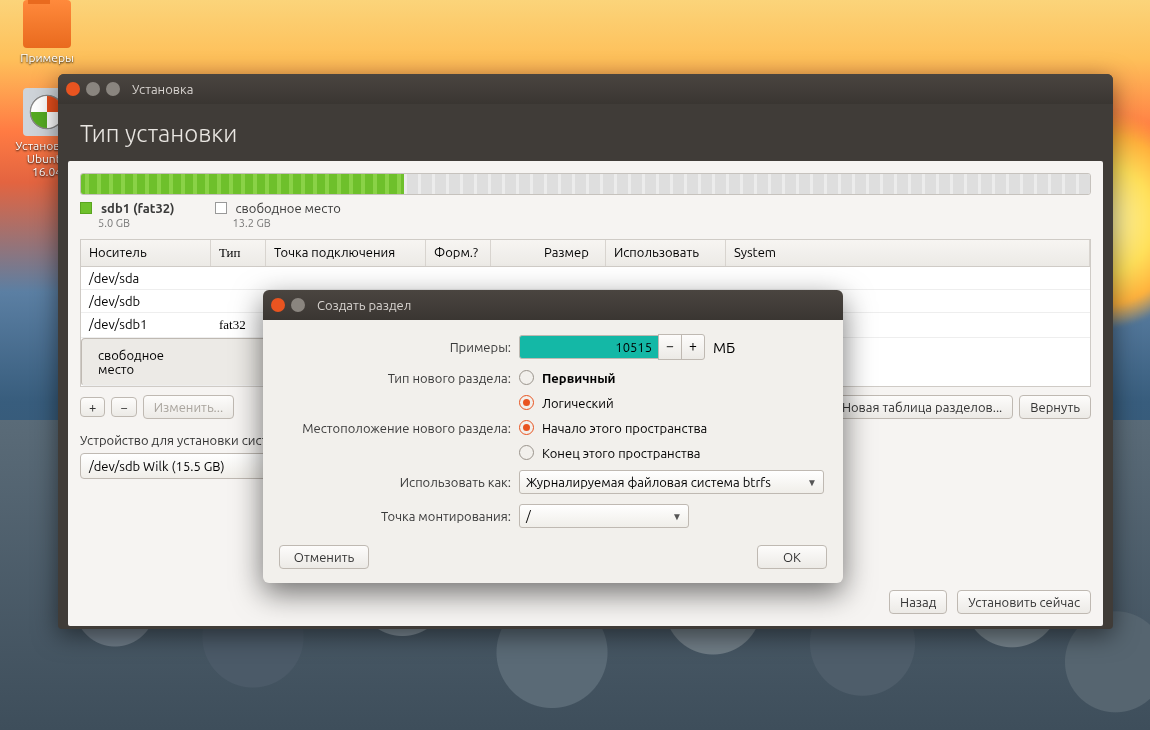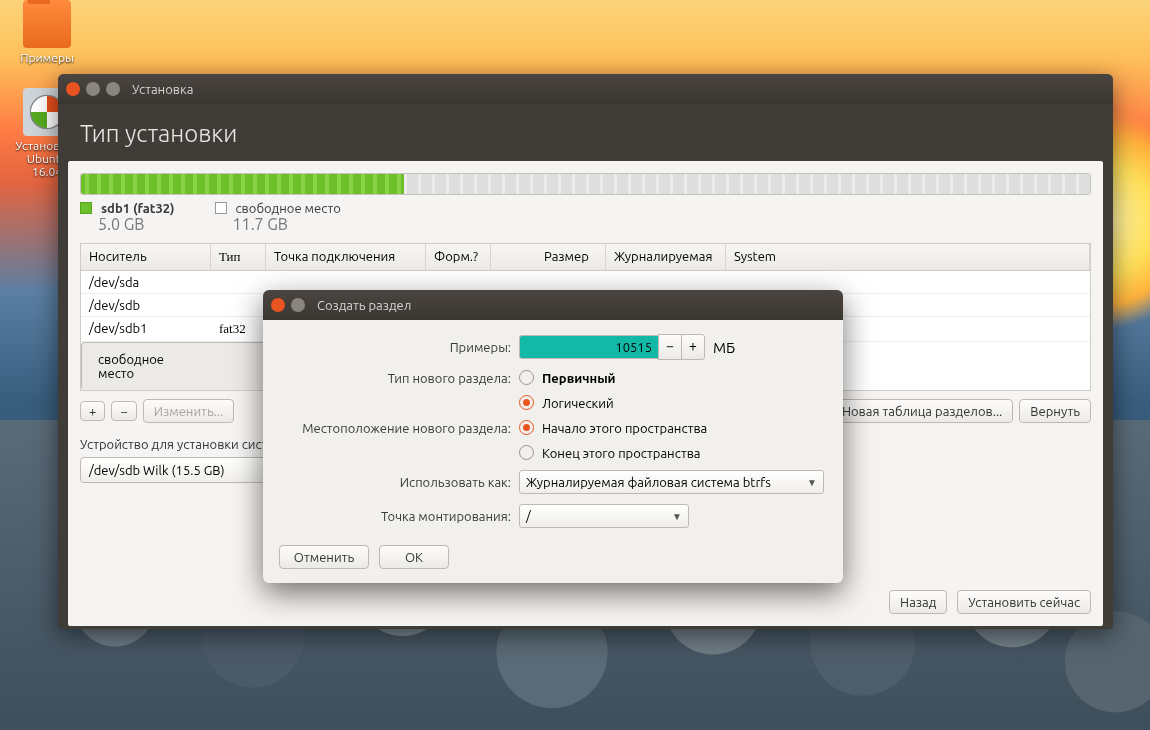--- a/index.html
+++ b/index.html
@@ -43,7 +43,7 @@
 .seg.free{ background:repeating-linear-gradient(90deg,#ececec 0 3px,#dedede 3px 14px);}
 .legend{ display:flex; gap:40px; font-size:13px; color:#3a3a3a; margin-bottom:10px;}
 .legend .sw{ width:12px;height:12px;display:inline-block;margin-right:6px;vertical-align:-1px;border:1px solid #999;}
-.legend .sub{ color:#777; font-size:16px;}
+.legend .sub{ color:#777; font-size:11px;}
 
 .tbl { border:1px solid #cfcbc6; background:#fff; font-size:13px;}
 .tbl .hdr{ display:flex; background:linear-gradient(#f7f5f2,#eceae6); border-bottom:1px solid #cfcbc6;}

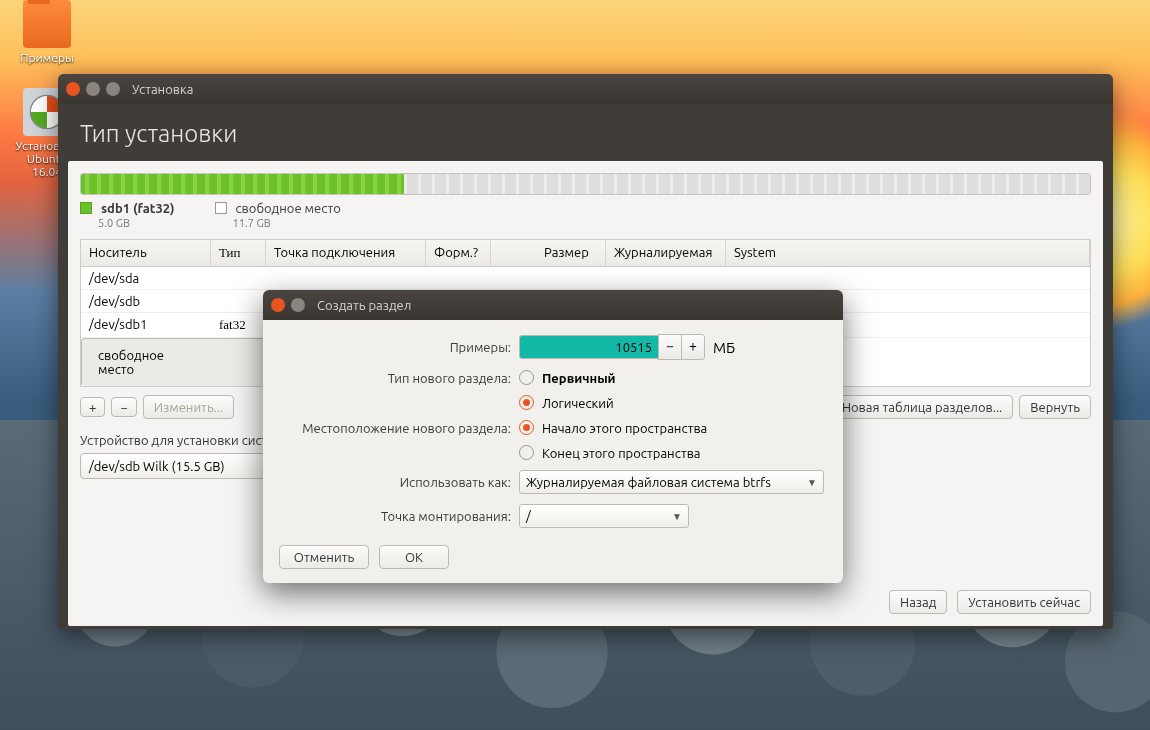--- a/index.html
+++ b/index.html
@@ -113,7 +113,7 @@
       <div>
         <span class="sw" style="background:#fff;"></span>
         <span>свободное место</span><br>
-        <span class="sub" style="margin-left:18px">11.7 GB</span>
+        <span class="sub" style="margin-left:18px">13.2 GB</span>
       </div>
     </div>
 

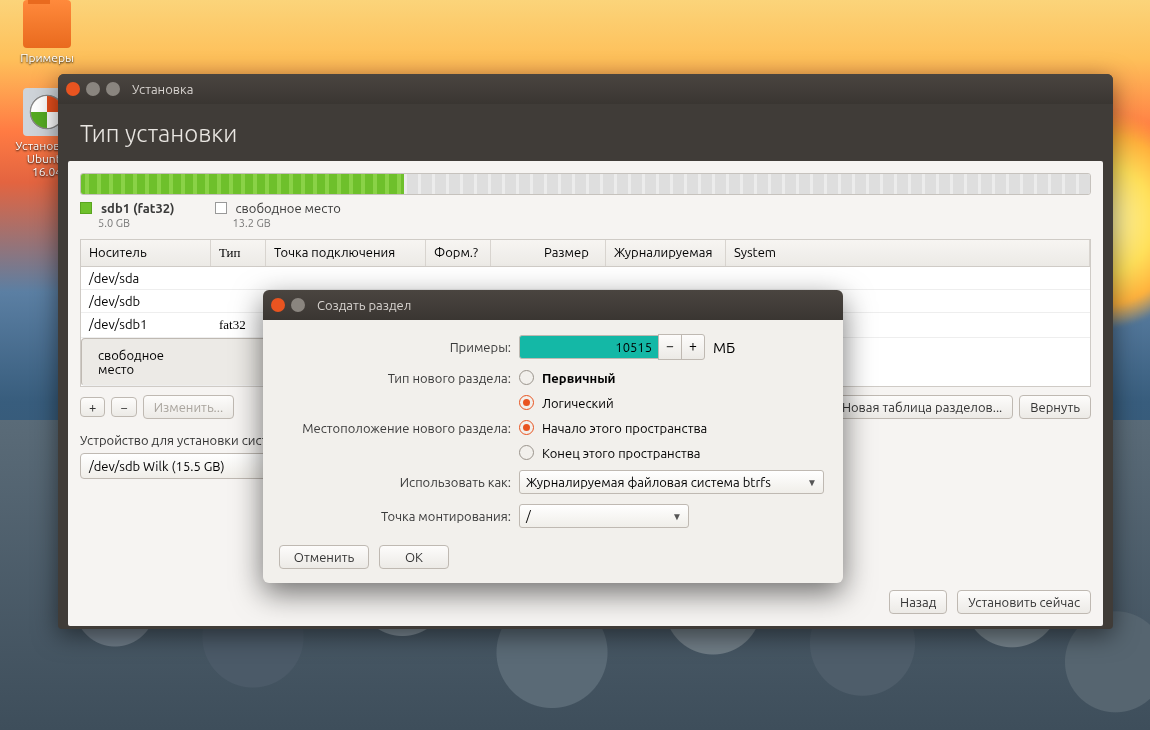--- a/index.html
+++ b/index.html
@@ -124,7 +124,7 @@
         <div class="c3">Точка подключения</div>
         <div class="c4">Форм.?</div>
         <div class="c5">Размер</div>
-        <div class="c6">Журналируемая</div>
+        <div class="c6">Использовать</div>
         <div class="c7">System</div>
       </div>
       <div class="row">

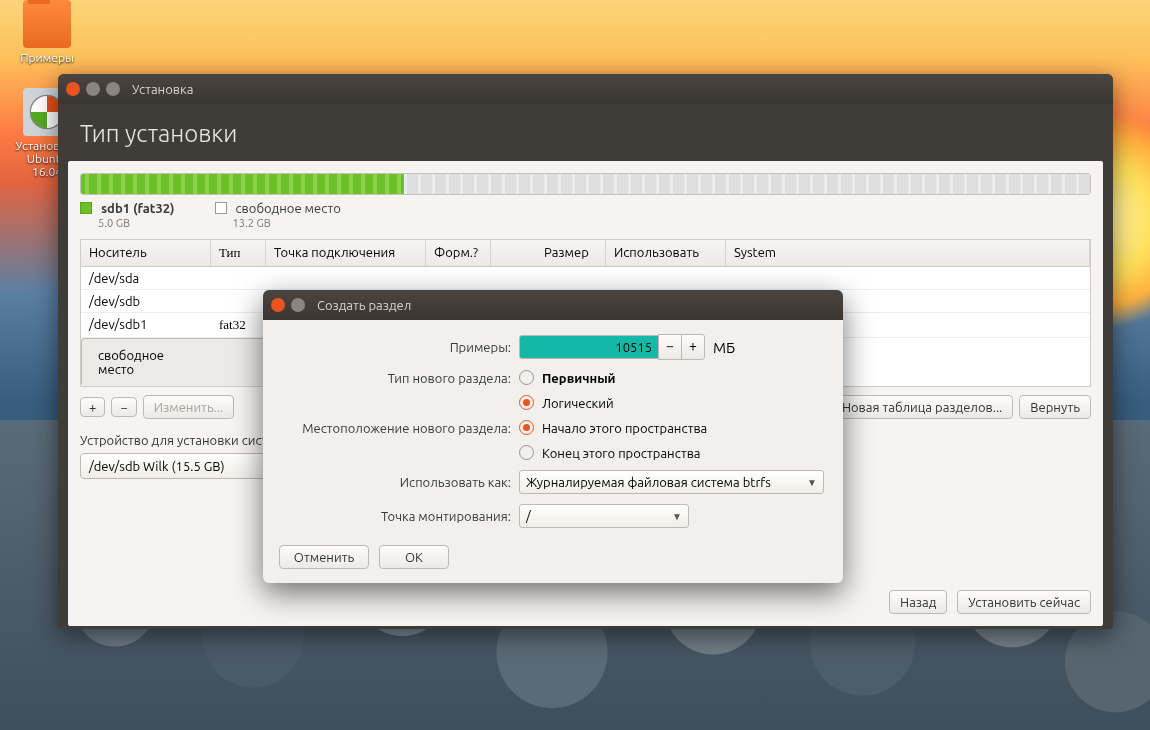--- a/index.html
+++ b/index.html
@@ -73,7 +73,7 @@
 .spin .step{ width:24px; height:26px; border:1px solid #bfb9b2; background:linear-gradient(#fdfcfb,#eceae6); text-align:center; line-height:22px; font-size:14px; margin-left:-1px;}
 .combo{ border:1px solid #bfb9b2; border-radius:3px; background:linear-gradient(#fff,#f0eee9); padding:4px 6px; display:flex; align-items:center; justify-content:space-between; font-size:13px;}
 .tri{ font-size:10px; color:#555; margin-left:6px;}
-.mfooter{ display:flex; justify-content:flex-start; gap:10px; padding:12px 16px 14px;}
+.mfooter{ display:flex; justify-content:space-between; padding:12px 16px 14px;}
 </style>
 </head>
 <body>

